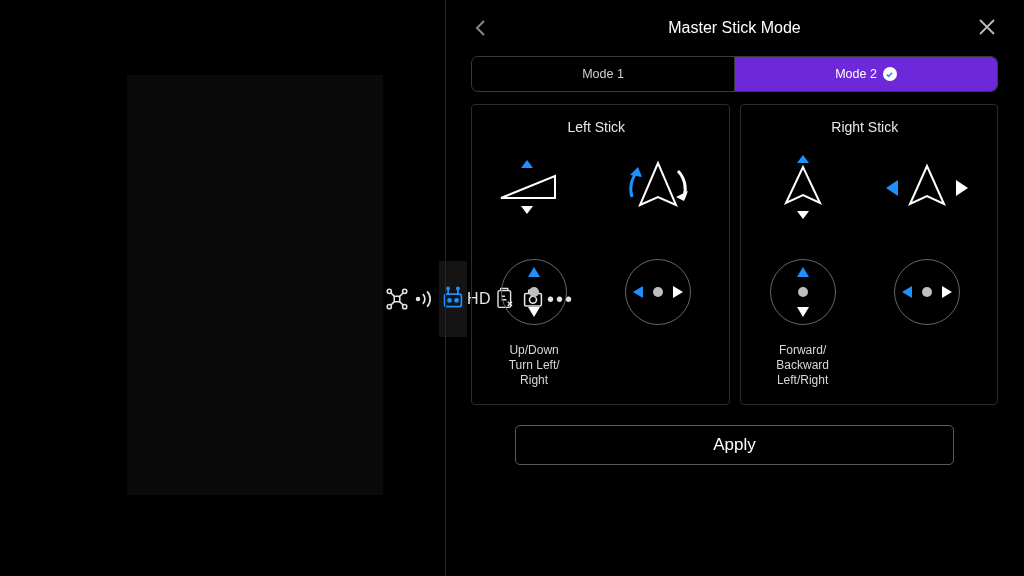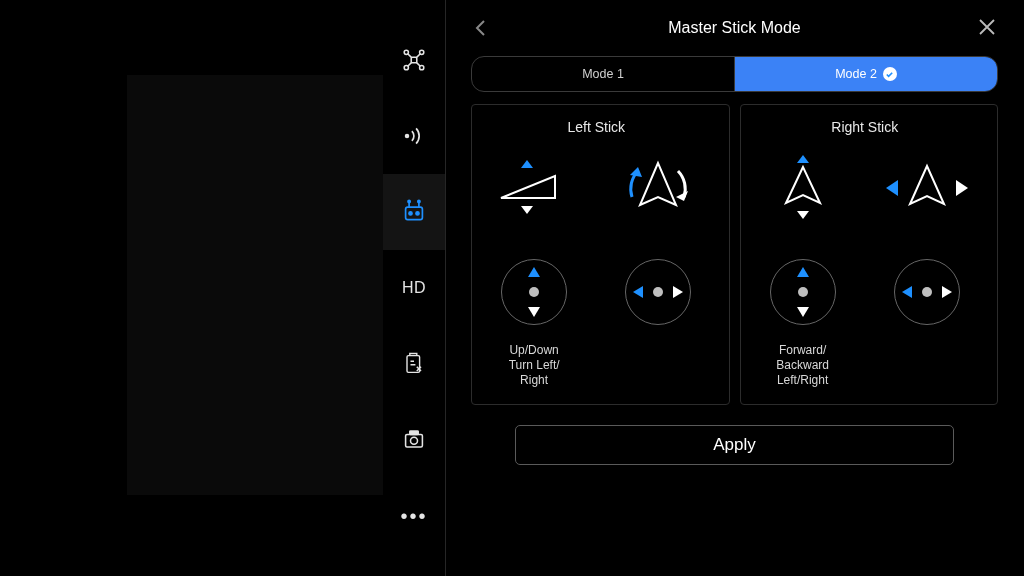--- a/index.html
+++ b/index.html
@@ -18,7 +18,7 @@
   .back-btn { position: absolute; left: 6px; top: 18px; width: 20px; height: 20px; cursor: pointer; }
   .close-btn { position: absolute; right: 6px; top: 16px; width: 22px; height: 22px; cursor: pointer; }
   .panel-title { font-size: 16px; font-weight: 400; }
-  .tabs { display: flex; border: 1px solid #3a3a3a; border-radius: 13px; overflow: hidden; margin: 0 6px 12px 6px; }
+  .tabs { display: flex; border: 1px solid #3a3a3a; border-radius: 7px; overflow: hidden; margin: 0 6px 12px 6px; }
   .tab { flex: 1; height: 34px; display: flex; align-items: center; justify-content: center; font-size: 12.5px; color: #d0d0d0; border-right: 1px solid #3a3a3a; cursor: pointer; gap: 6px; }
   .tab:last-child { border-right: none; }
   .tab.active { background: #3b82f6; color: #fff; }

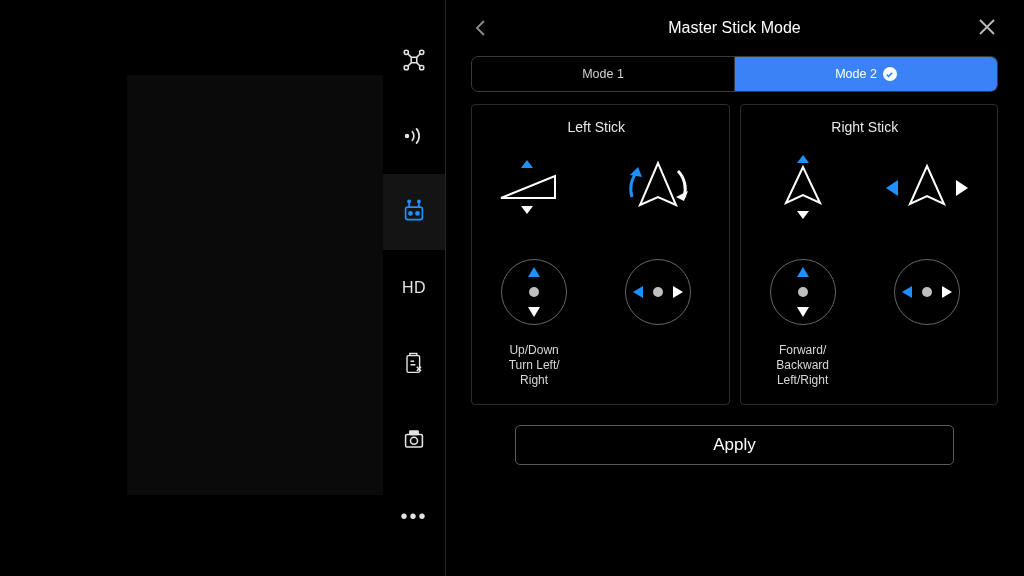--- a/index.html
+++ b/index.html
@@ -21,7 +21,7 @@
   .tabs { display: flex; border: 1px solid #3a3a3a; border-radius: 7px; overflow: hidden; margin: 0 6px 12px 6px; }
   .tab { flex: 1; height: 34px; display: flex; align-items: center; justify-content: center; font-size: 12.5px; color: #d0d0d0; border-right: 1px solid #3a3a3a; cursor: pointer; gap: 6px; }
   .tab:last-child { border-right: none; }
-  .tab.active { background: #3b82f6; color: #fff; }
+  .tab.active { background: #6d28d9; color: #fff; }
   .check-badge { width: 14px; height: 14px; border-radius: 50%; background: #fff; display: inline-flex; align-items: center; justify-content: center; }
   .check-badge svg { width: 9px; height: 9px; }
   .sticks { display: flex; gap: 10px; margin: 0 6px; }

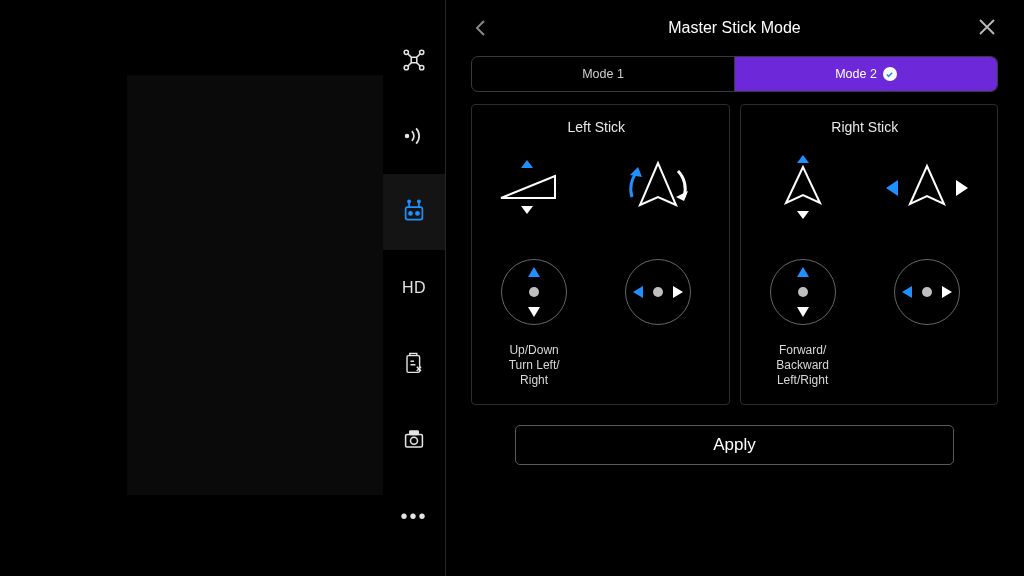--- a/index.html
+++ b/index.html
@@ -6,7 +6,7 @@
   html, body { width: 1024px; height: 576px; background: #000; font-family: "Helvetica Neue", Arial, sans-serif; color: #fff; overflow: hidden; }
   .stage { position: relative; width: 1024px; height: 576px; }
   .video-bg { position: absolute; left: 127px; top: 75px; width: 256px; height: 420px; background: #0a0a0a; }
-  .sidebar { position: absolute; left: 383px; top: 0; width: 62px; height: 576px; background: #000; display: flex; flex-direction: column; align-items: center; padding-top: 22px; gap: 0; }
+  .sidebar { position: absolute; left: 383px; top: 0; width: 62px; height: 576px; background: #000; display: flex; flex-direction: row; align-items: center; padding-top: 22px; gap: 0; }
   .side-item { width: 62px; height: 76px; display: flex; align-items: center; justify-content: center; cursor: pointer; }
   .side-item.active { background: #141414; }
   .side-item svg { width: 28px; height: 28px; }

